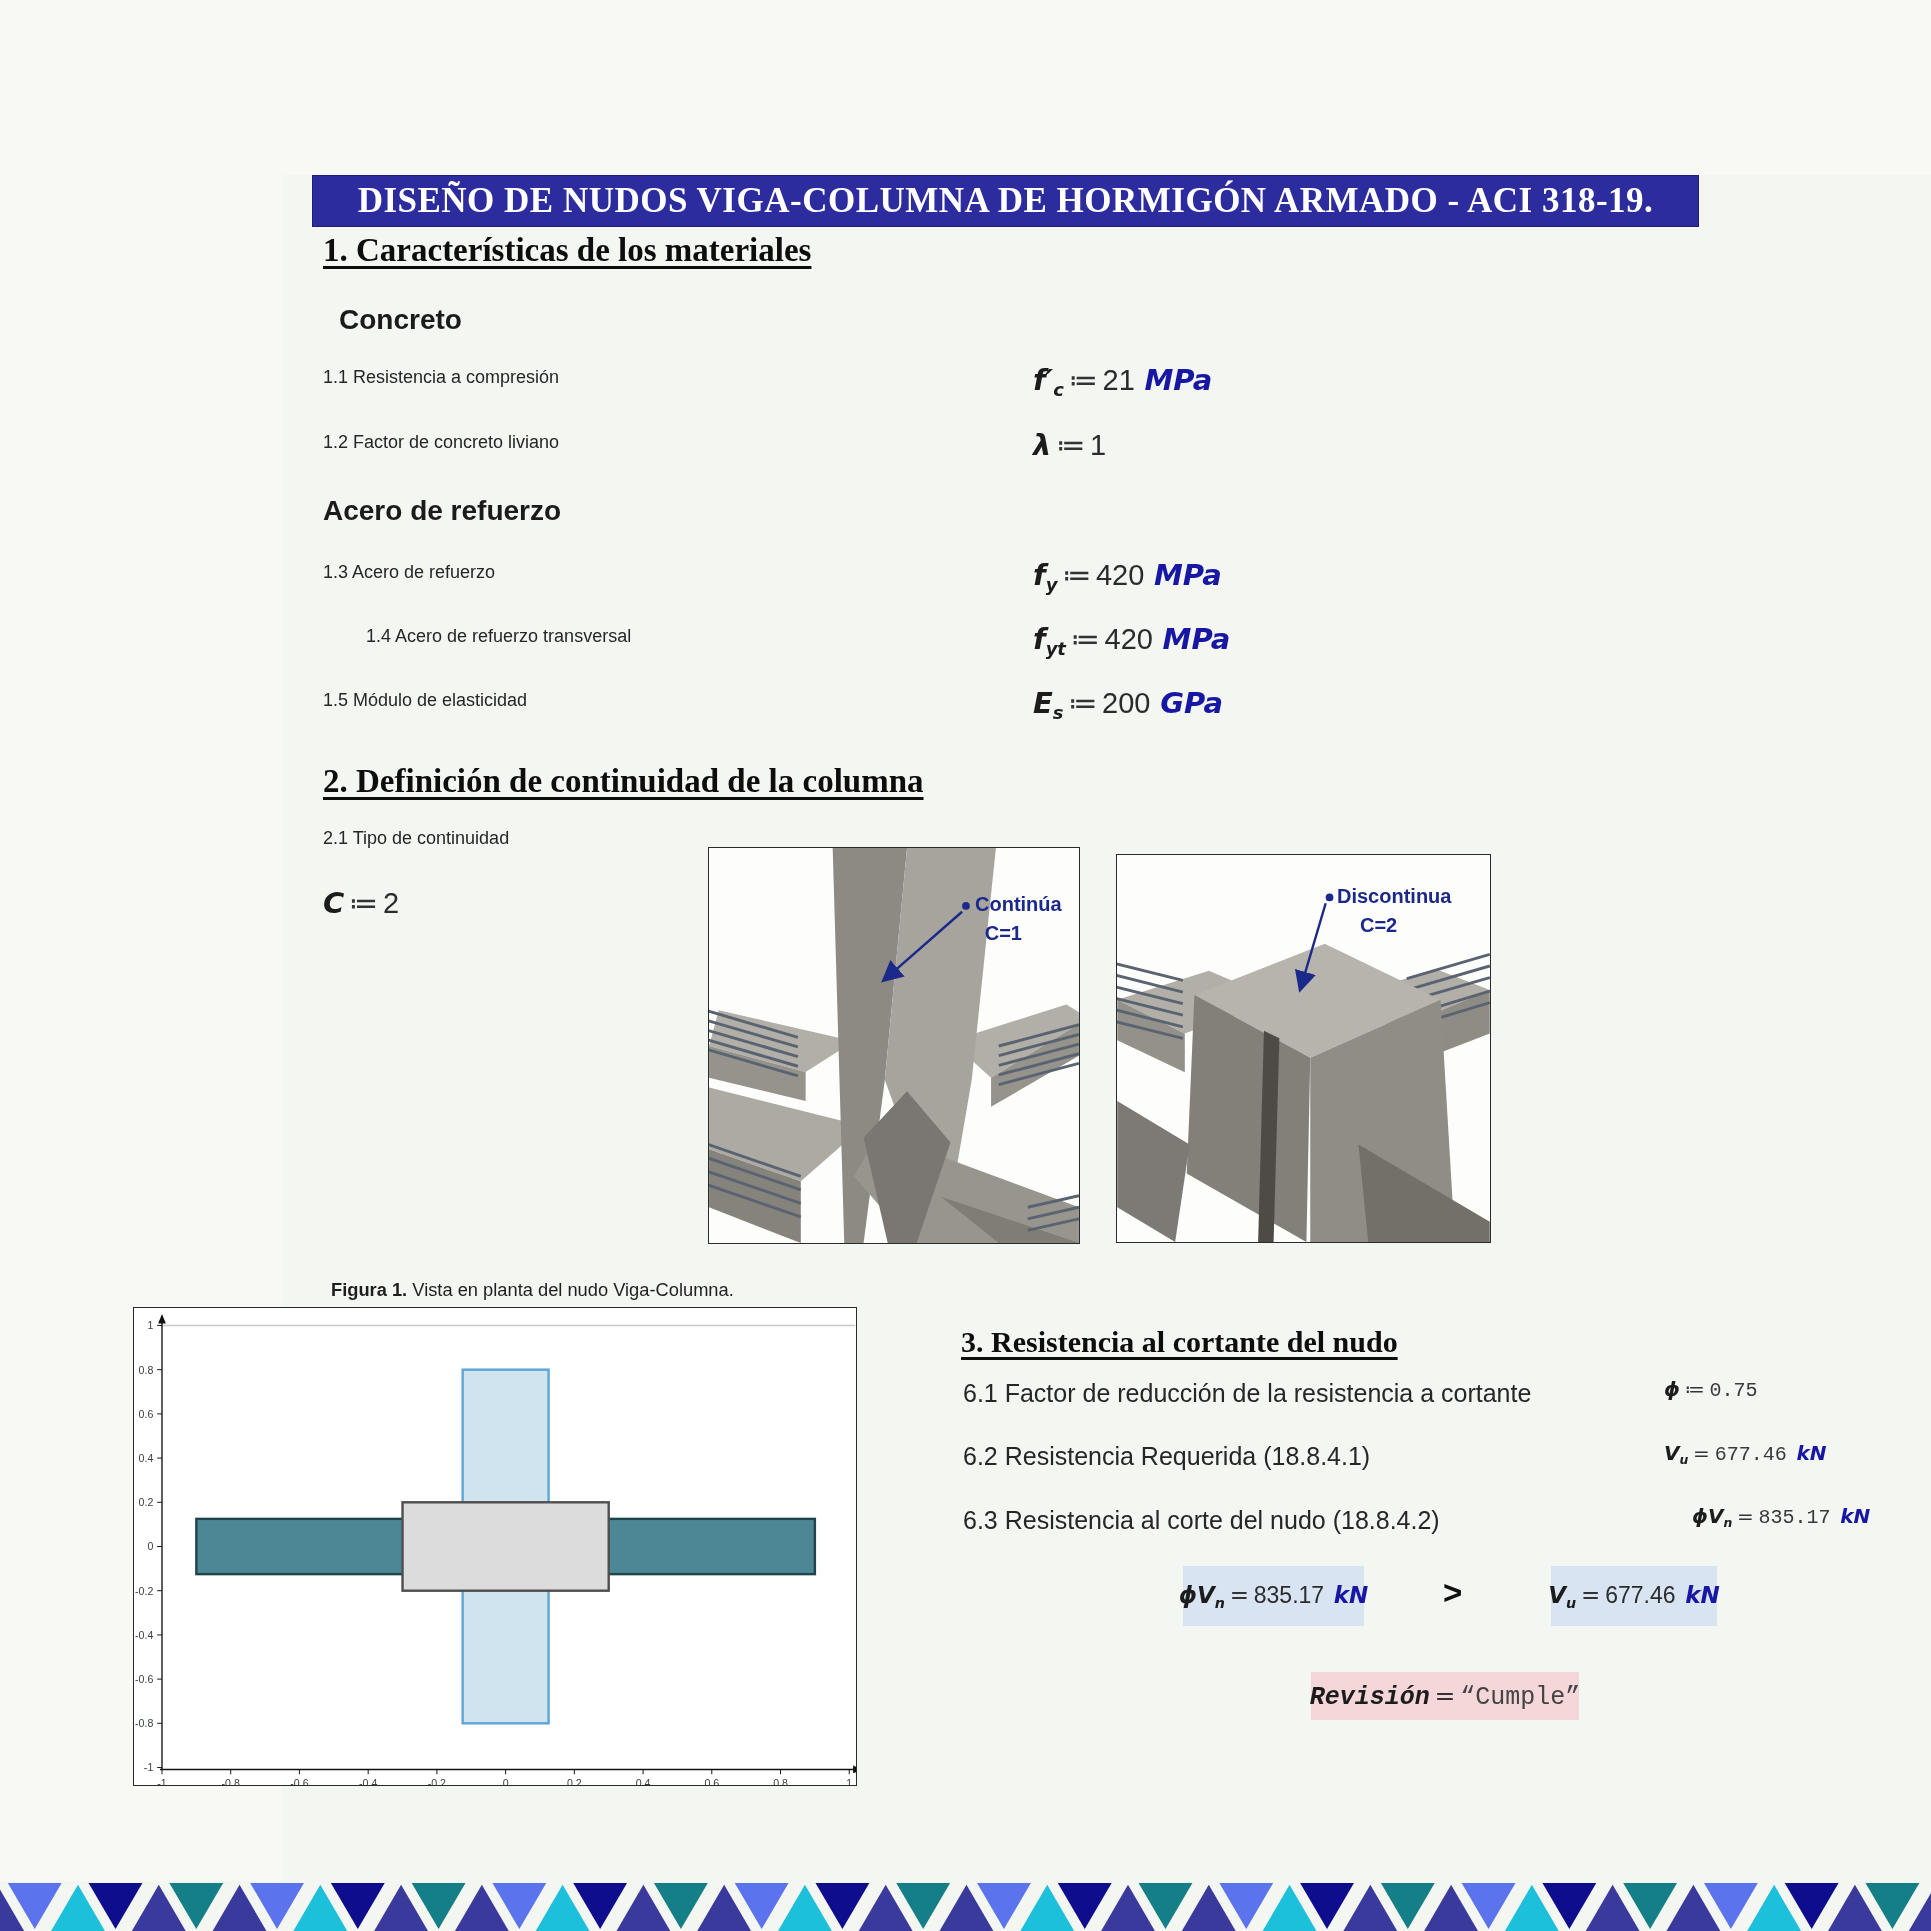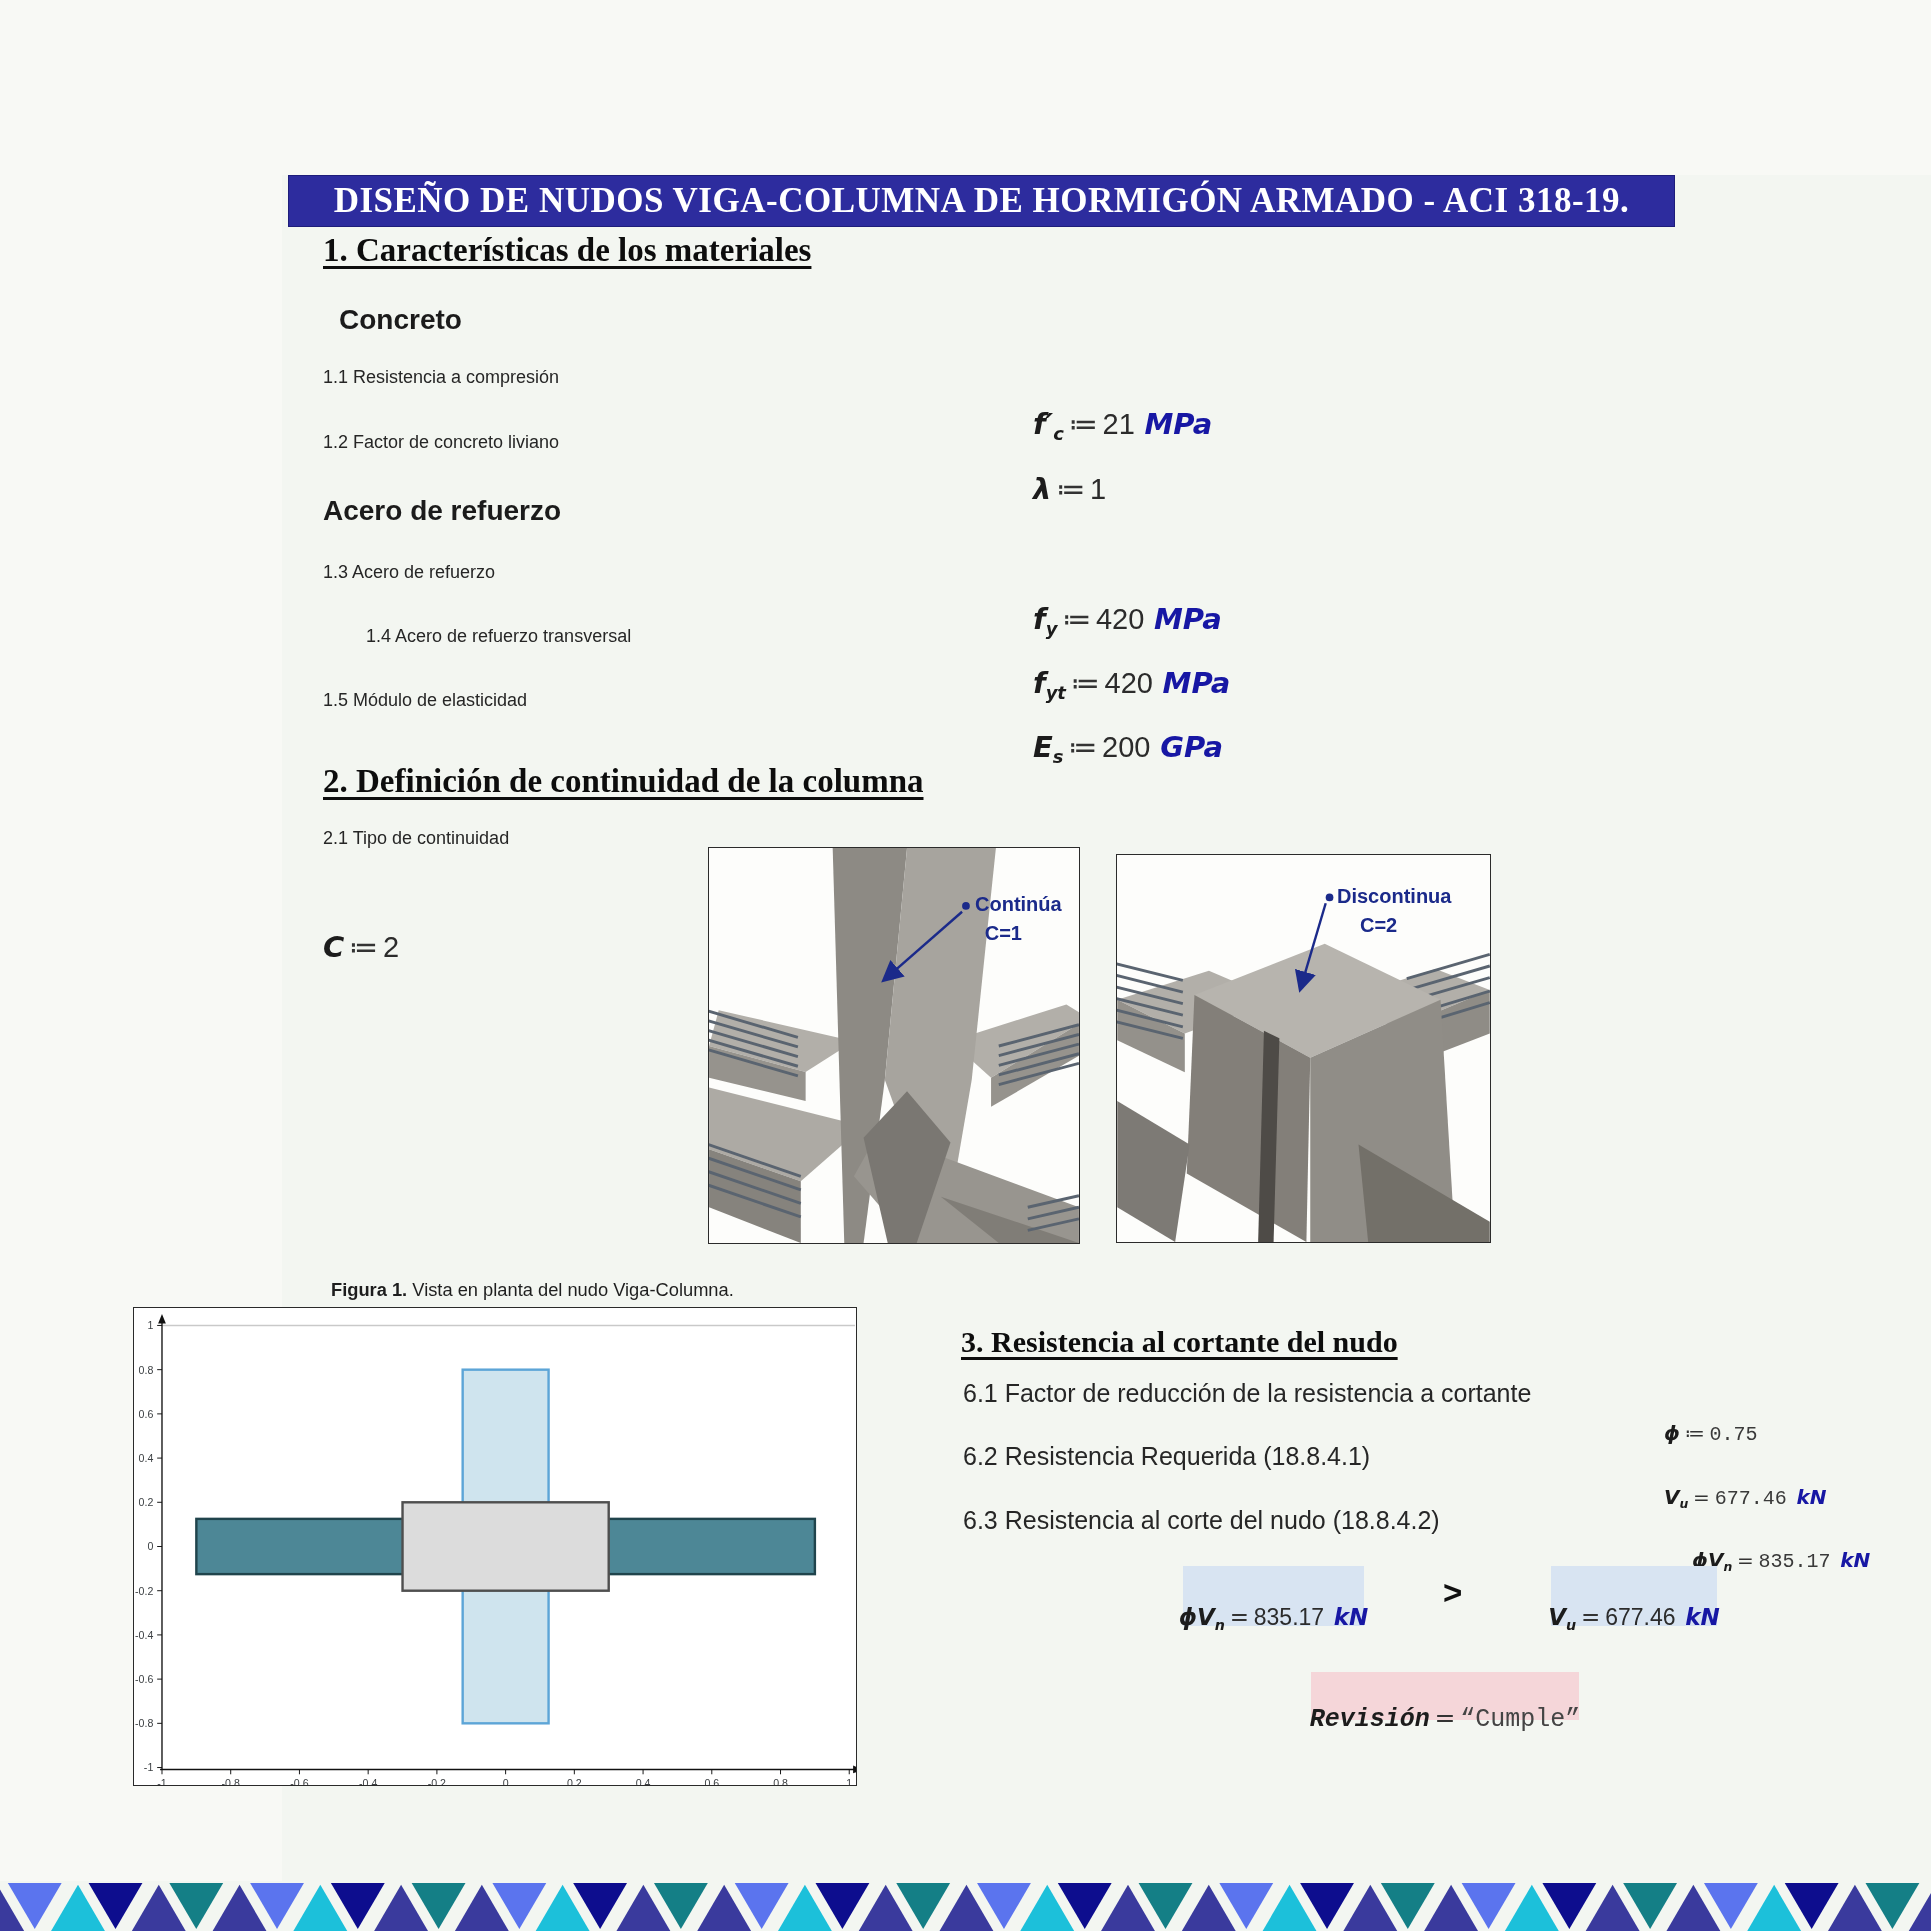--- a/index.html
+++ b/index.html
@@ -10,7 +10,7 @@
   
   .title-bar{background:#2d2c9e;color:#fff;font-family:"Liberation Serif",serif;
      font-weight:bold;font-size:35px;line-height:50px;text-align:center;letter-spacing:0.5px;
-     border:1px solid #1e1d7a;}
+     border:1px solid #1e1d7a;margin-left:24px;}
   .sec-head{font-family:"Liberation Serif",serif;font-weight:bold;font-size:33px;color:#0d0d0d;
      text-decoration:underline;text-underline-offset:4.8px;}
   .sec-head.small{font-size:30px;}

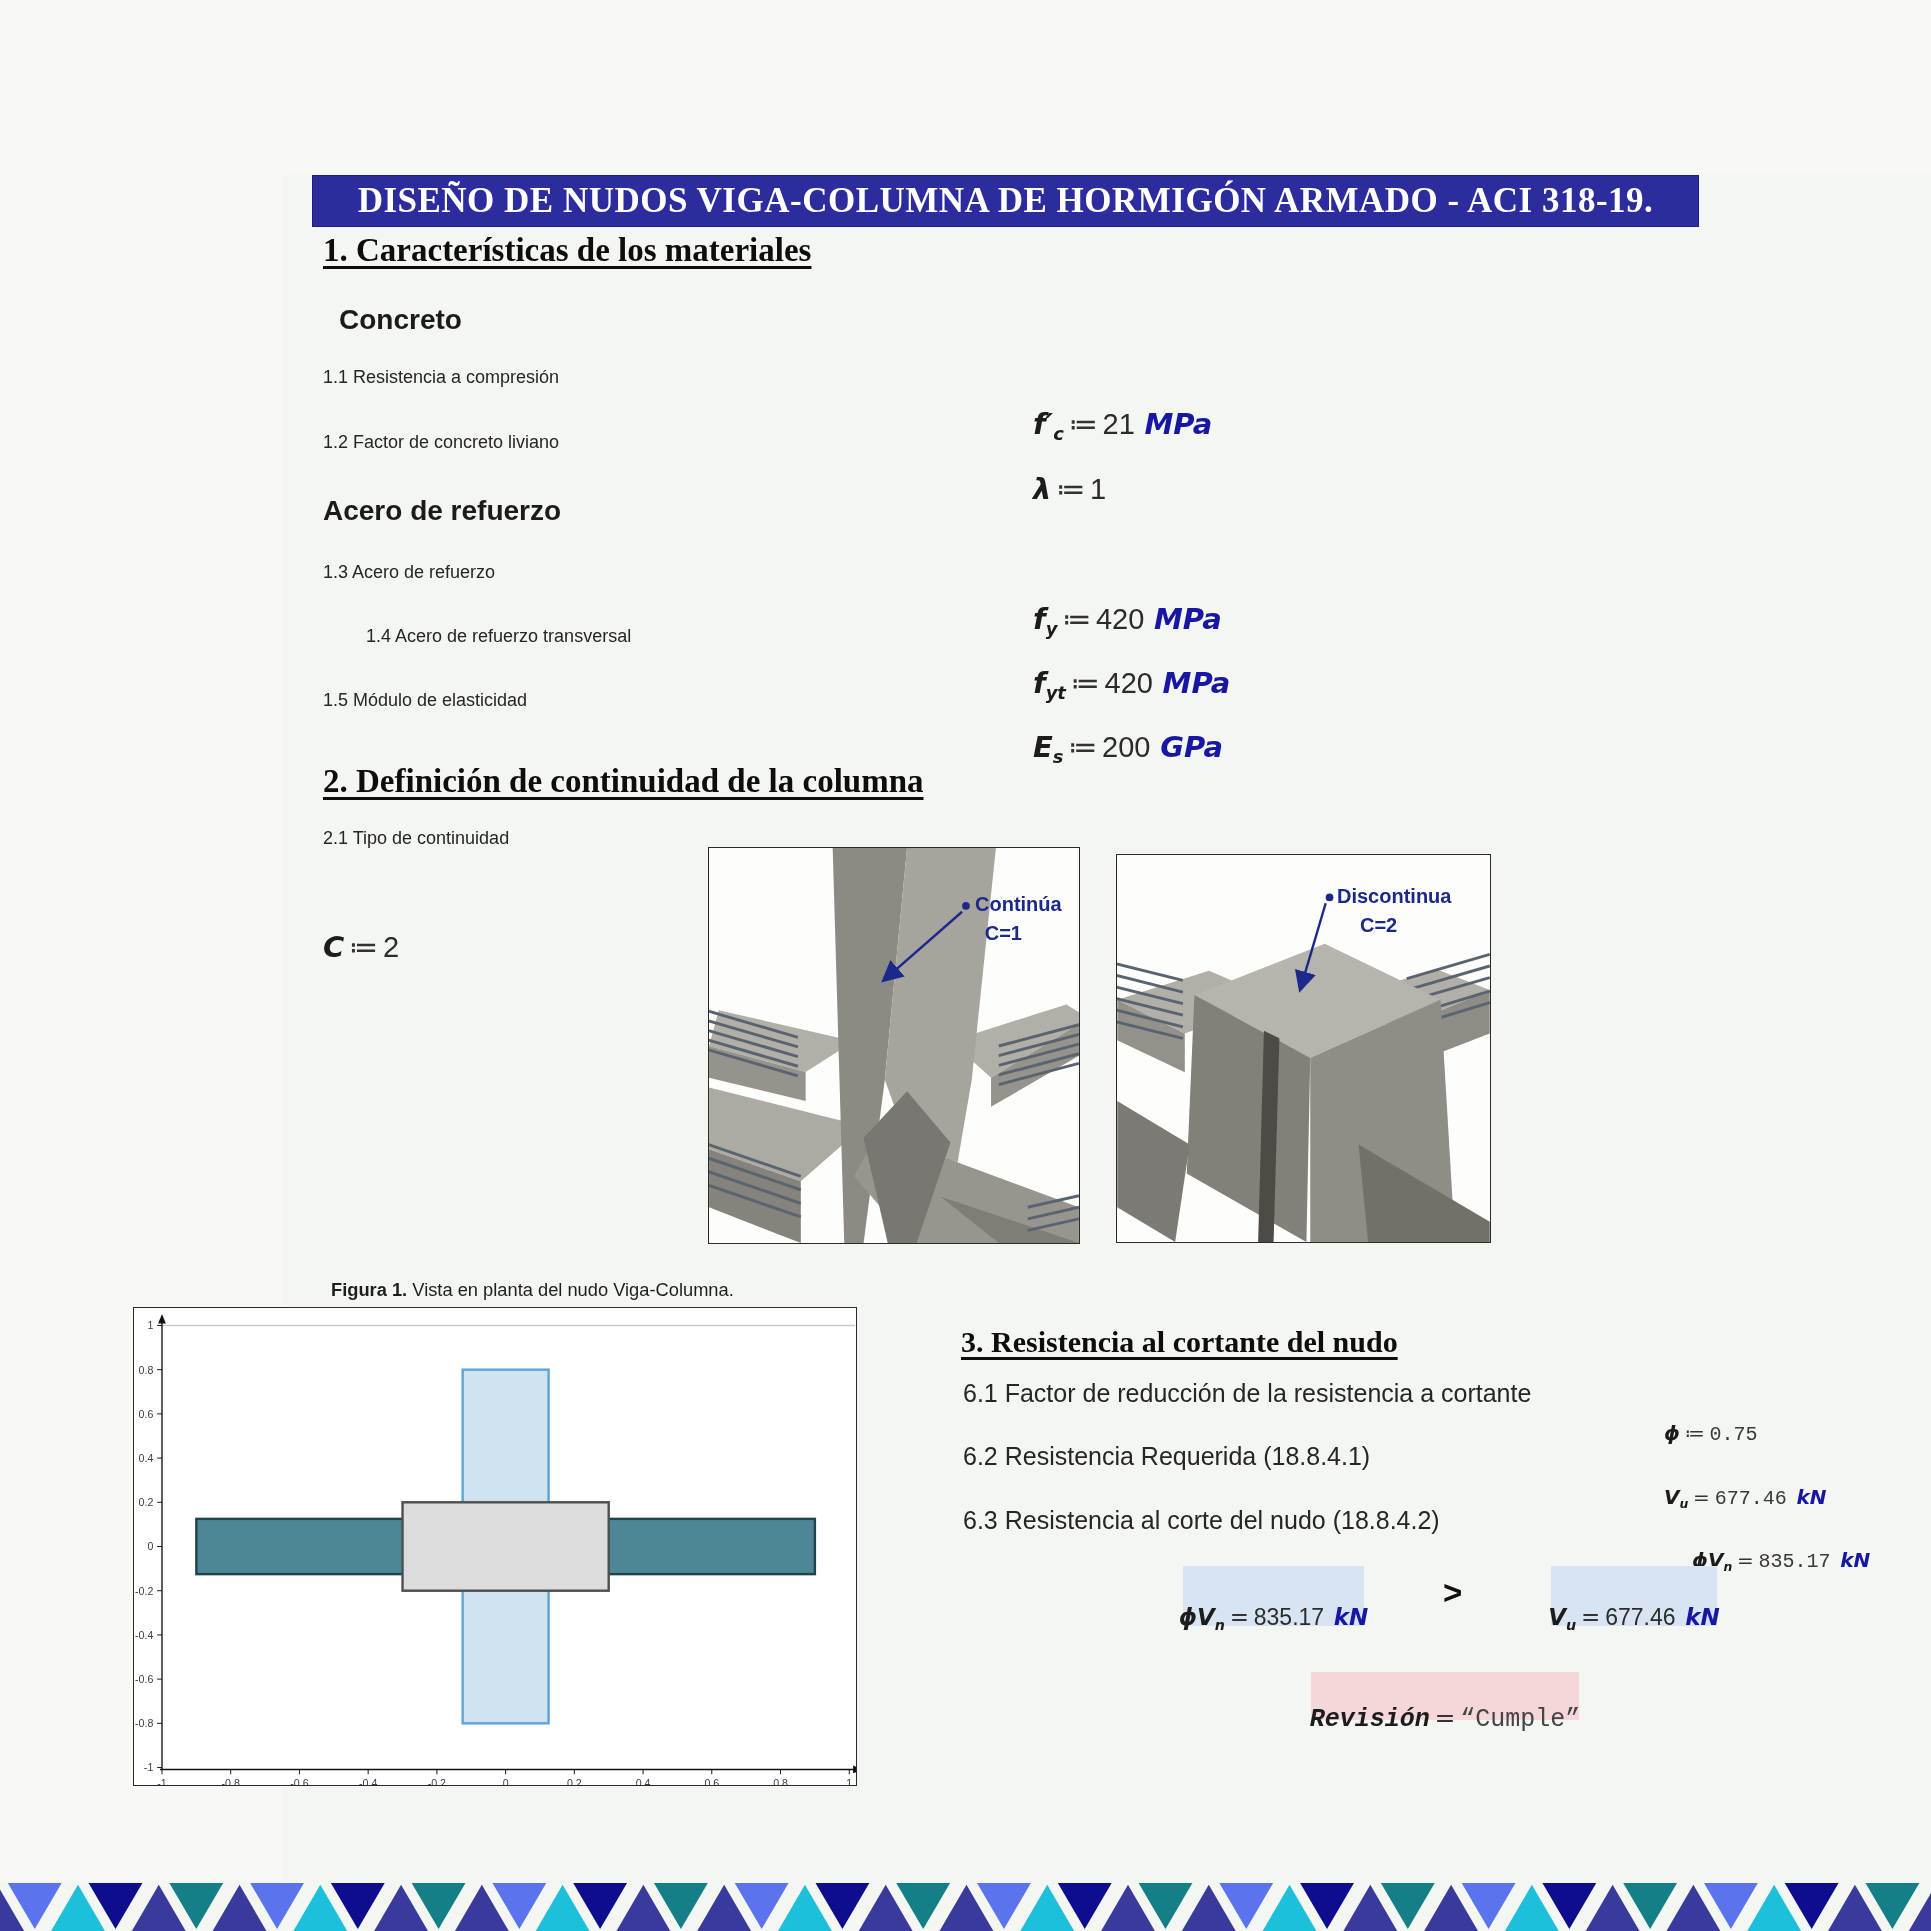--- a/index.html
+++ b/index.html
@@ -18,7 +18,7 @@
   .row-label{font-size:18px;color:#262626;white-space:nowrap;}
   .row-label.s6{font-size:25px;text-align:right;}
   
-  .math{white-space:nowrap;margin-top:44px;}
+  .math{white-space:nowrap;}
   .tk-v{font-family:"DejaVu Sans",sans-serif;font-style:italic;font-weight:bold;color:#1c1c1c;}
   .tk-s{font-family:"DejaVu Sans",sans-serif;font-style:italic;font-weight:bold;color:#1c1c1c;
         font-size:.62em;vertical-align:-0.35em;}

